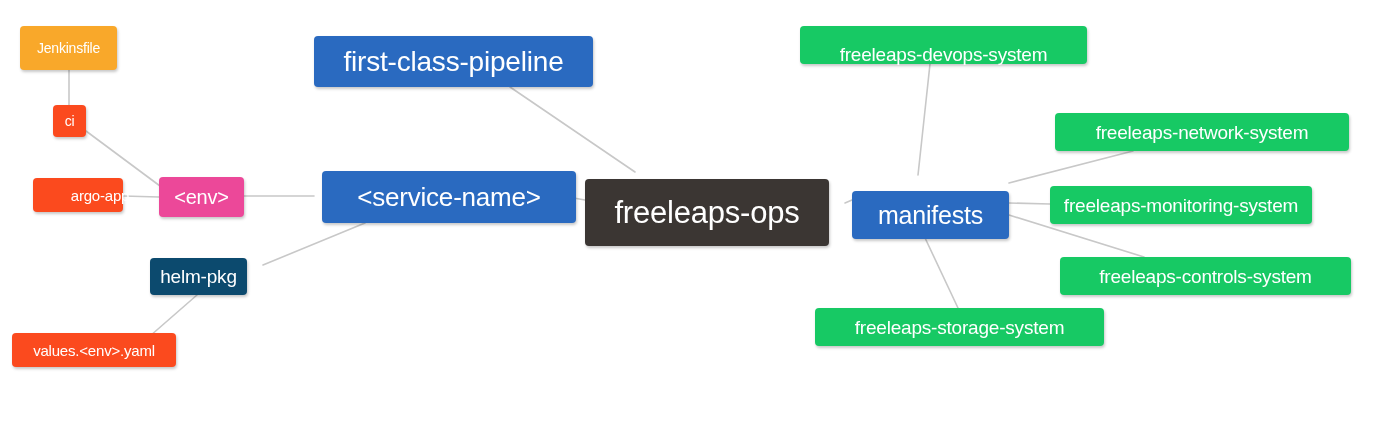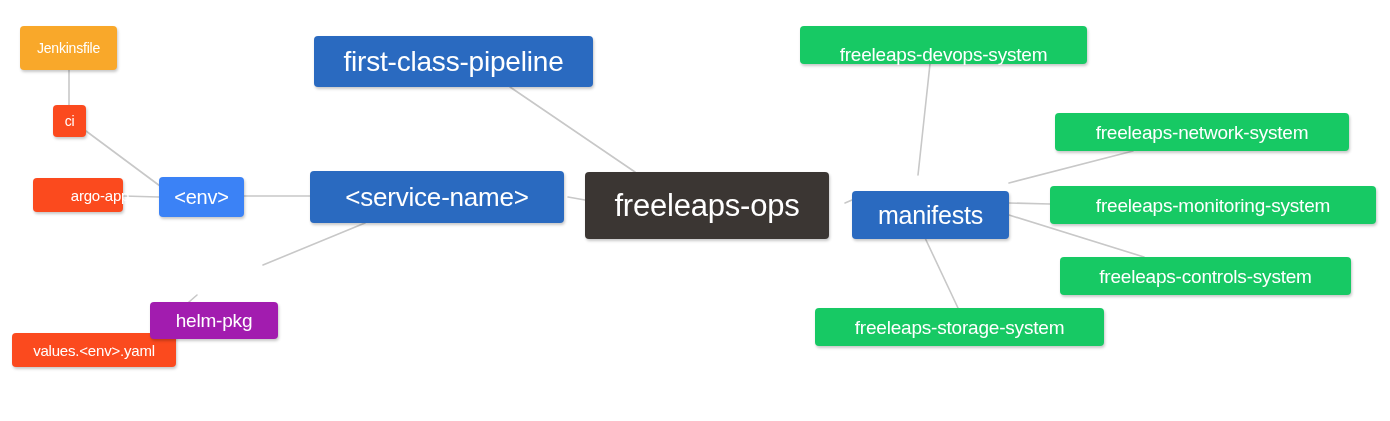--- a/index.html
+++ b/index.html
@@ -76,7 +76,7 @@
       <div class="node" style="left: 12px; top: 333px; width: 164px; height: 34px; background: rgb(251, 74, 30); font-size: 15px;">
         <span class="node-label">values.&lt;env&gt;.yaml</span>
       </div>
-      <div class="node" style="left: 159px; top: 177px; width: 85px; height: 40px; background: #3b82f6; font-size: 20px;">
+      <div class="node" style="left: 159px; top: 177px; width: 85px; height: 40px; background: #ec4899; font-size: 20px;">
         <span class="node-label">&lt;env&gt;</span>
       </div>
       <div class="node" style="left: 150px; top: 258px; width: 128px; height: 37px; background: #a21caf; font-size: 19px; margin-top: 44px;">

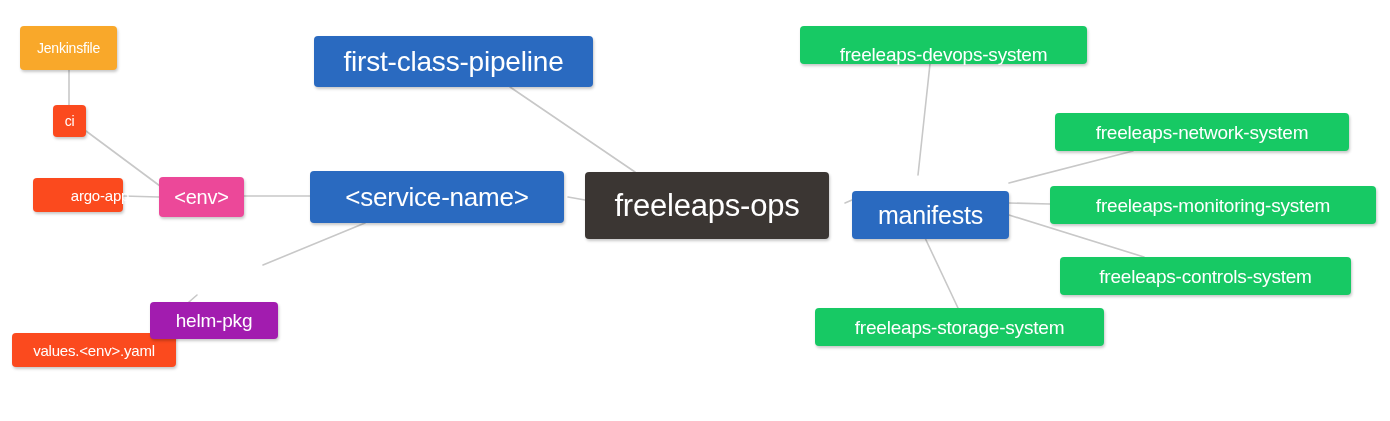--- a/index.html
+++ b/index.html
@@ -85,7 +85,7 @@
       <div class="node" style="left: 314px; top: 36px; width: 279px; height: 51px; background: rgb(42, 106, 192); font-size: 28px;">
         <span class="node-label">first-class-pipeline</span>
       </div>
-      <div class="node" style="left: 310px; top: 171px; width: 254px; height: 52px; background: rgb(42, 106, 192); font-size: 26px;">
+      <div class="node" style="left: 322px; top: 171px; width: 254px; height: 52px; background: rgb(42, 106, 192); font-size: 26px;">
         <span class="node-label">&lt;service-name&gt;</span>
       </div>
       <div class="node" style="left: 585px; top: 172px; width: 244px; height: 67px; background: rgb(59, 54, 51); font-size: 31px;">

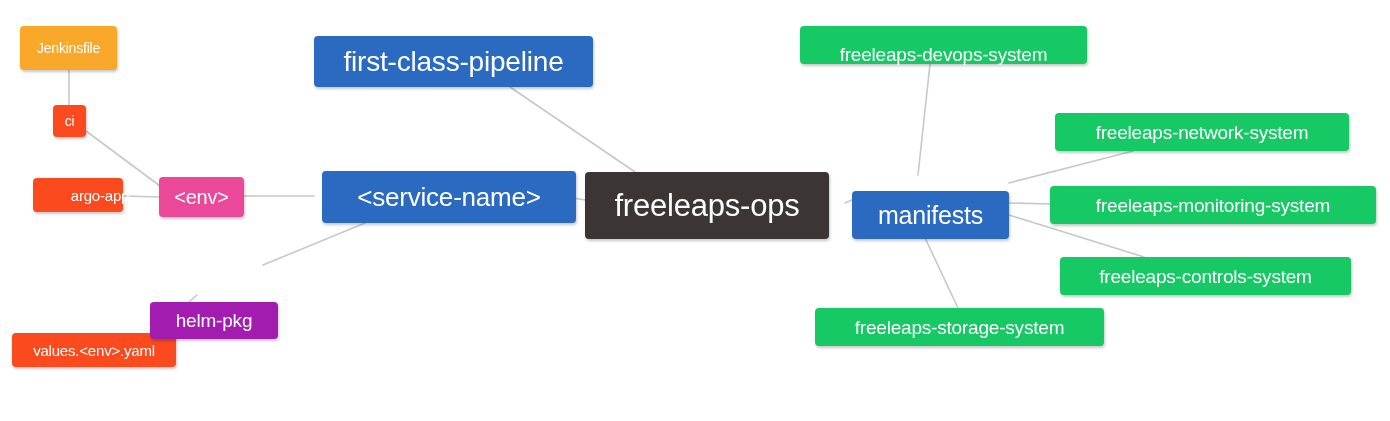--- a/index.html
+++ b/index.html
@@ -88,7 +88,7 @@
       <div class="node" style="left: 322px; top: 171px; width: 254px; height: 52px; background: rgb(42, 106, 192); font-size: 26px;">
         <span class="node-label">&lt;service-name&gt;</span>
       </div>
-      <div class="node" style="left: 585px; top: 172px; width: 244px; height: 67px; background: rgb(59, 54, 51); font-size: 31px;">
+      <div class="node" style="left: 585px; top: 179px; width: 244px; height: 67px; background: rgb(59, 54, 51); font-size: 31px;">
         <span class="node-label">freeleaps-ops</span>
       </div>
       <div class="node" style="left: 852px; top: 175px; width: 157px; height: 48px; background: rgb(42, 106, 192); font-size: 25px; margin-top: 16px;">

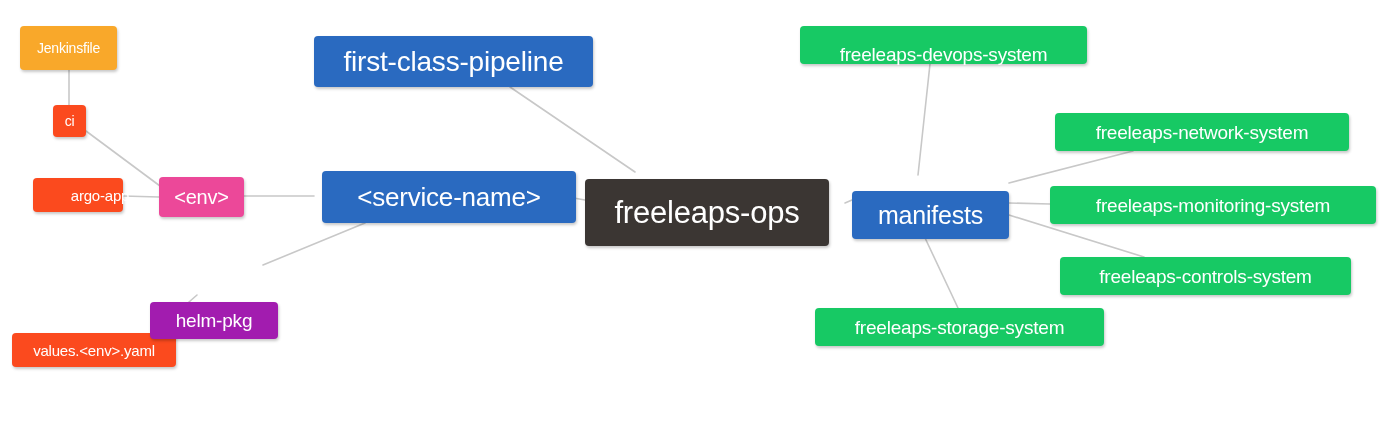--- a/index.html
+++ b/index.html
@@ -100,7 +100,7 @@
       <div class="node" style="left: 1055px; top: 113px; width: 294px; height: 38px; background: rgb(23, 201, 100); font-size: 19px; justify-content: center;">
         <span class="node-label">freeleaps-network-system</span>
       </div>
-      <div class="node" style="left: 1050px; top: 186px; width: 326px; height: 38px; background: rgb(23, 201, 100); font-size: 19px;">
+      <div class="node" style="left: 1050px; top: 186px; width: 262px; height: 38px; background: rgb(23, 201, 100); font-size: 19px;">
         <span class="node-label">freeleaps-monitoring-system</span>
       </div>
       <div class="node" style="left: 1060px; top: 257px; width: 291px; height: 38px; background: rgb(23, 201, 100); font-size: 19px; text-align: center;">

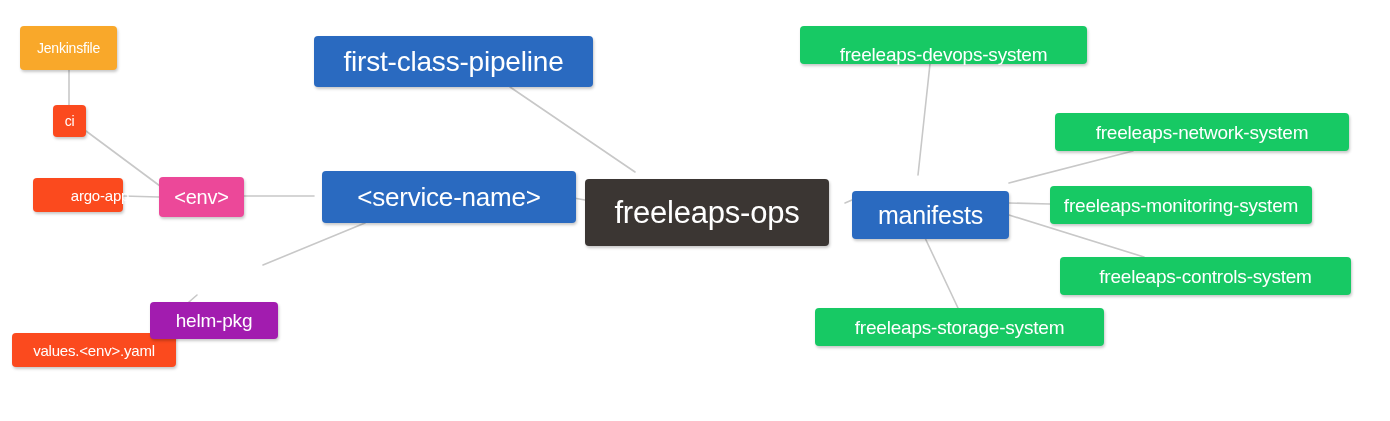--- a/index.html
+++ b/index.html
@@ -79,7 +79,7 @@
       <div class="node" style="left: 159px; top: 177px; width: 85px; height: 40px; background: #ec4899; font-size: 20px;">
         <span class="node-label">&lt;env&gt;</span>
       </div>
-      <div class="node" style="left: 150px; top: 258px; width: 128px; height: 37px; background: #a21caf; font-size: 19px; margin-top: 44px;">
+      <div class="node" style="left: 150px; top: 258px; width: 97px; height: 37px; background: #0c4a6e; font-size: 19px;">
         <span class="node-label">helm-pkg</span>
       </div>
       <div class="node" style="left: 314px; top: 36px; width: 279px; height: 51px; background: rgb(42, 106, 192); font-size: 28px;">

